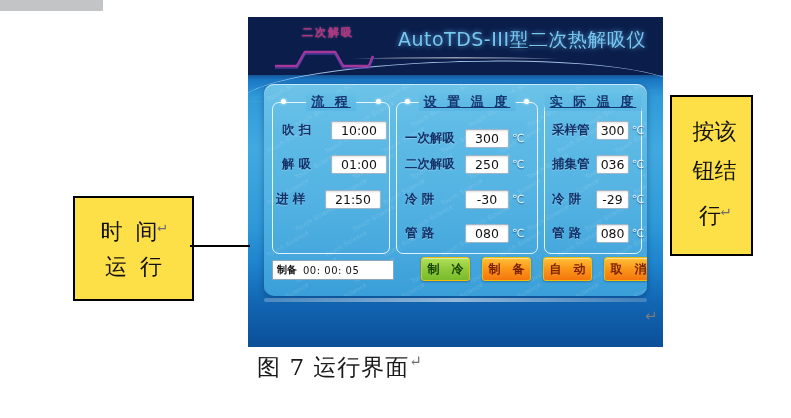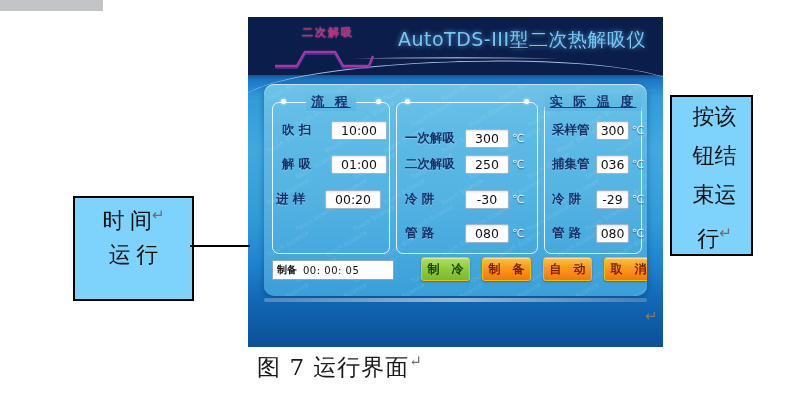--- a/index.html
+++ b/index.html
@@ -298,6 +298,7 @@
     <div class="group g2">
       <span class="grp-dot" style="left:8px;"></span>
       <span class="grp-dot" style="right:8px;"></span>
+      <div class="group-title">设 置 温 度</div>
 
       <div class="row" style="top:16px;margin-top:8px;">
         <span class="lab sp" style="width:56px;margin-left:5px;">一次解吸</span>

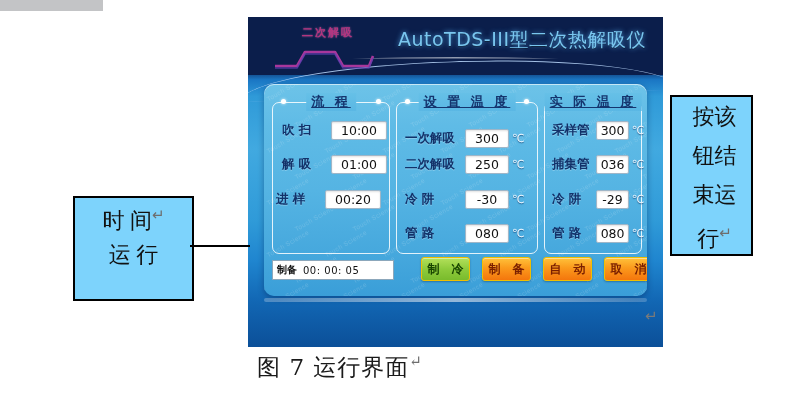--- a/index.html
+++ b/index.html
@@ -167,9 +167,9 @@
 
   
   .anno{
-    position:absolute;border:2px solid #000;background:#7dd3fc;
-    display:flex;flex-direction:column;align-items:center;
-    color:#111;font-family:Liberation Serif, serif;
+    position:absolute;border:2px solid #000;background:#fde047;
+    display:flex;flex-direction:column;align-items:center;justify-content:center;
+    color:#111;font-family:Liberation Mono, monospace;
   }
   .anno-left{left:73px;top:196px;width:117px;height:101px;font-size:22px;line-height:34px;}
   .anno-right{left:670px;top:95px;width:83px;height:161px;font-size:22px;line-height:39px;

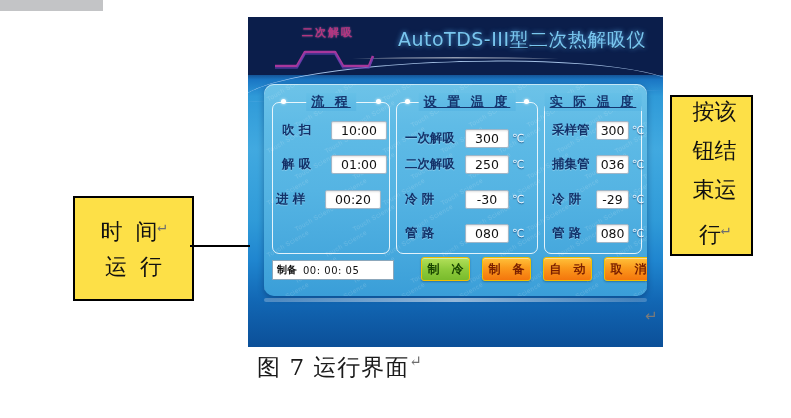--- a/index.html
+++ b/index.html
@@ -291,7 +291,7 @@
       </div>
       <div class="row" style="top:85px;">
         <span class="lab sp" style="width:44px;">进  样</span>
-        <span class="fld" style="width:54px;margin-left:5px;">00:20</span>
+        <span class="fld" style="width:54px;margin-left:5px;">21:50</span>
       </div>
     </div>
 

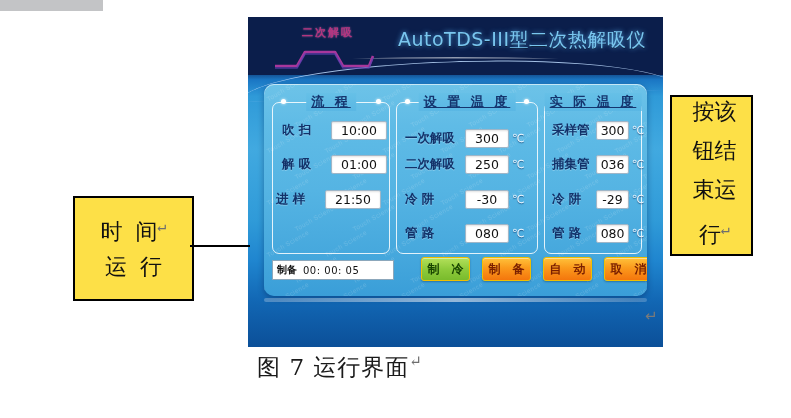--- a/index.html
+++ b/index.html
@@ -374,7 +374,6 @@
 <div class="anno anno-right">
   <div class="ln">按该</div>
   <div class="ln">钮结</div>
-  <div class="ln">束运</div>
   <div class="ln"><span>行</span><span class="ret">↵</span></div>
 </div>
 

